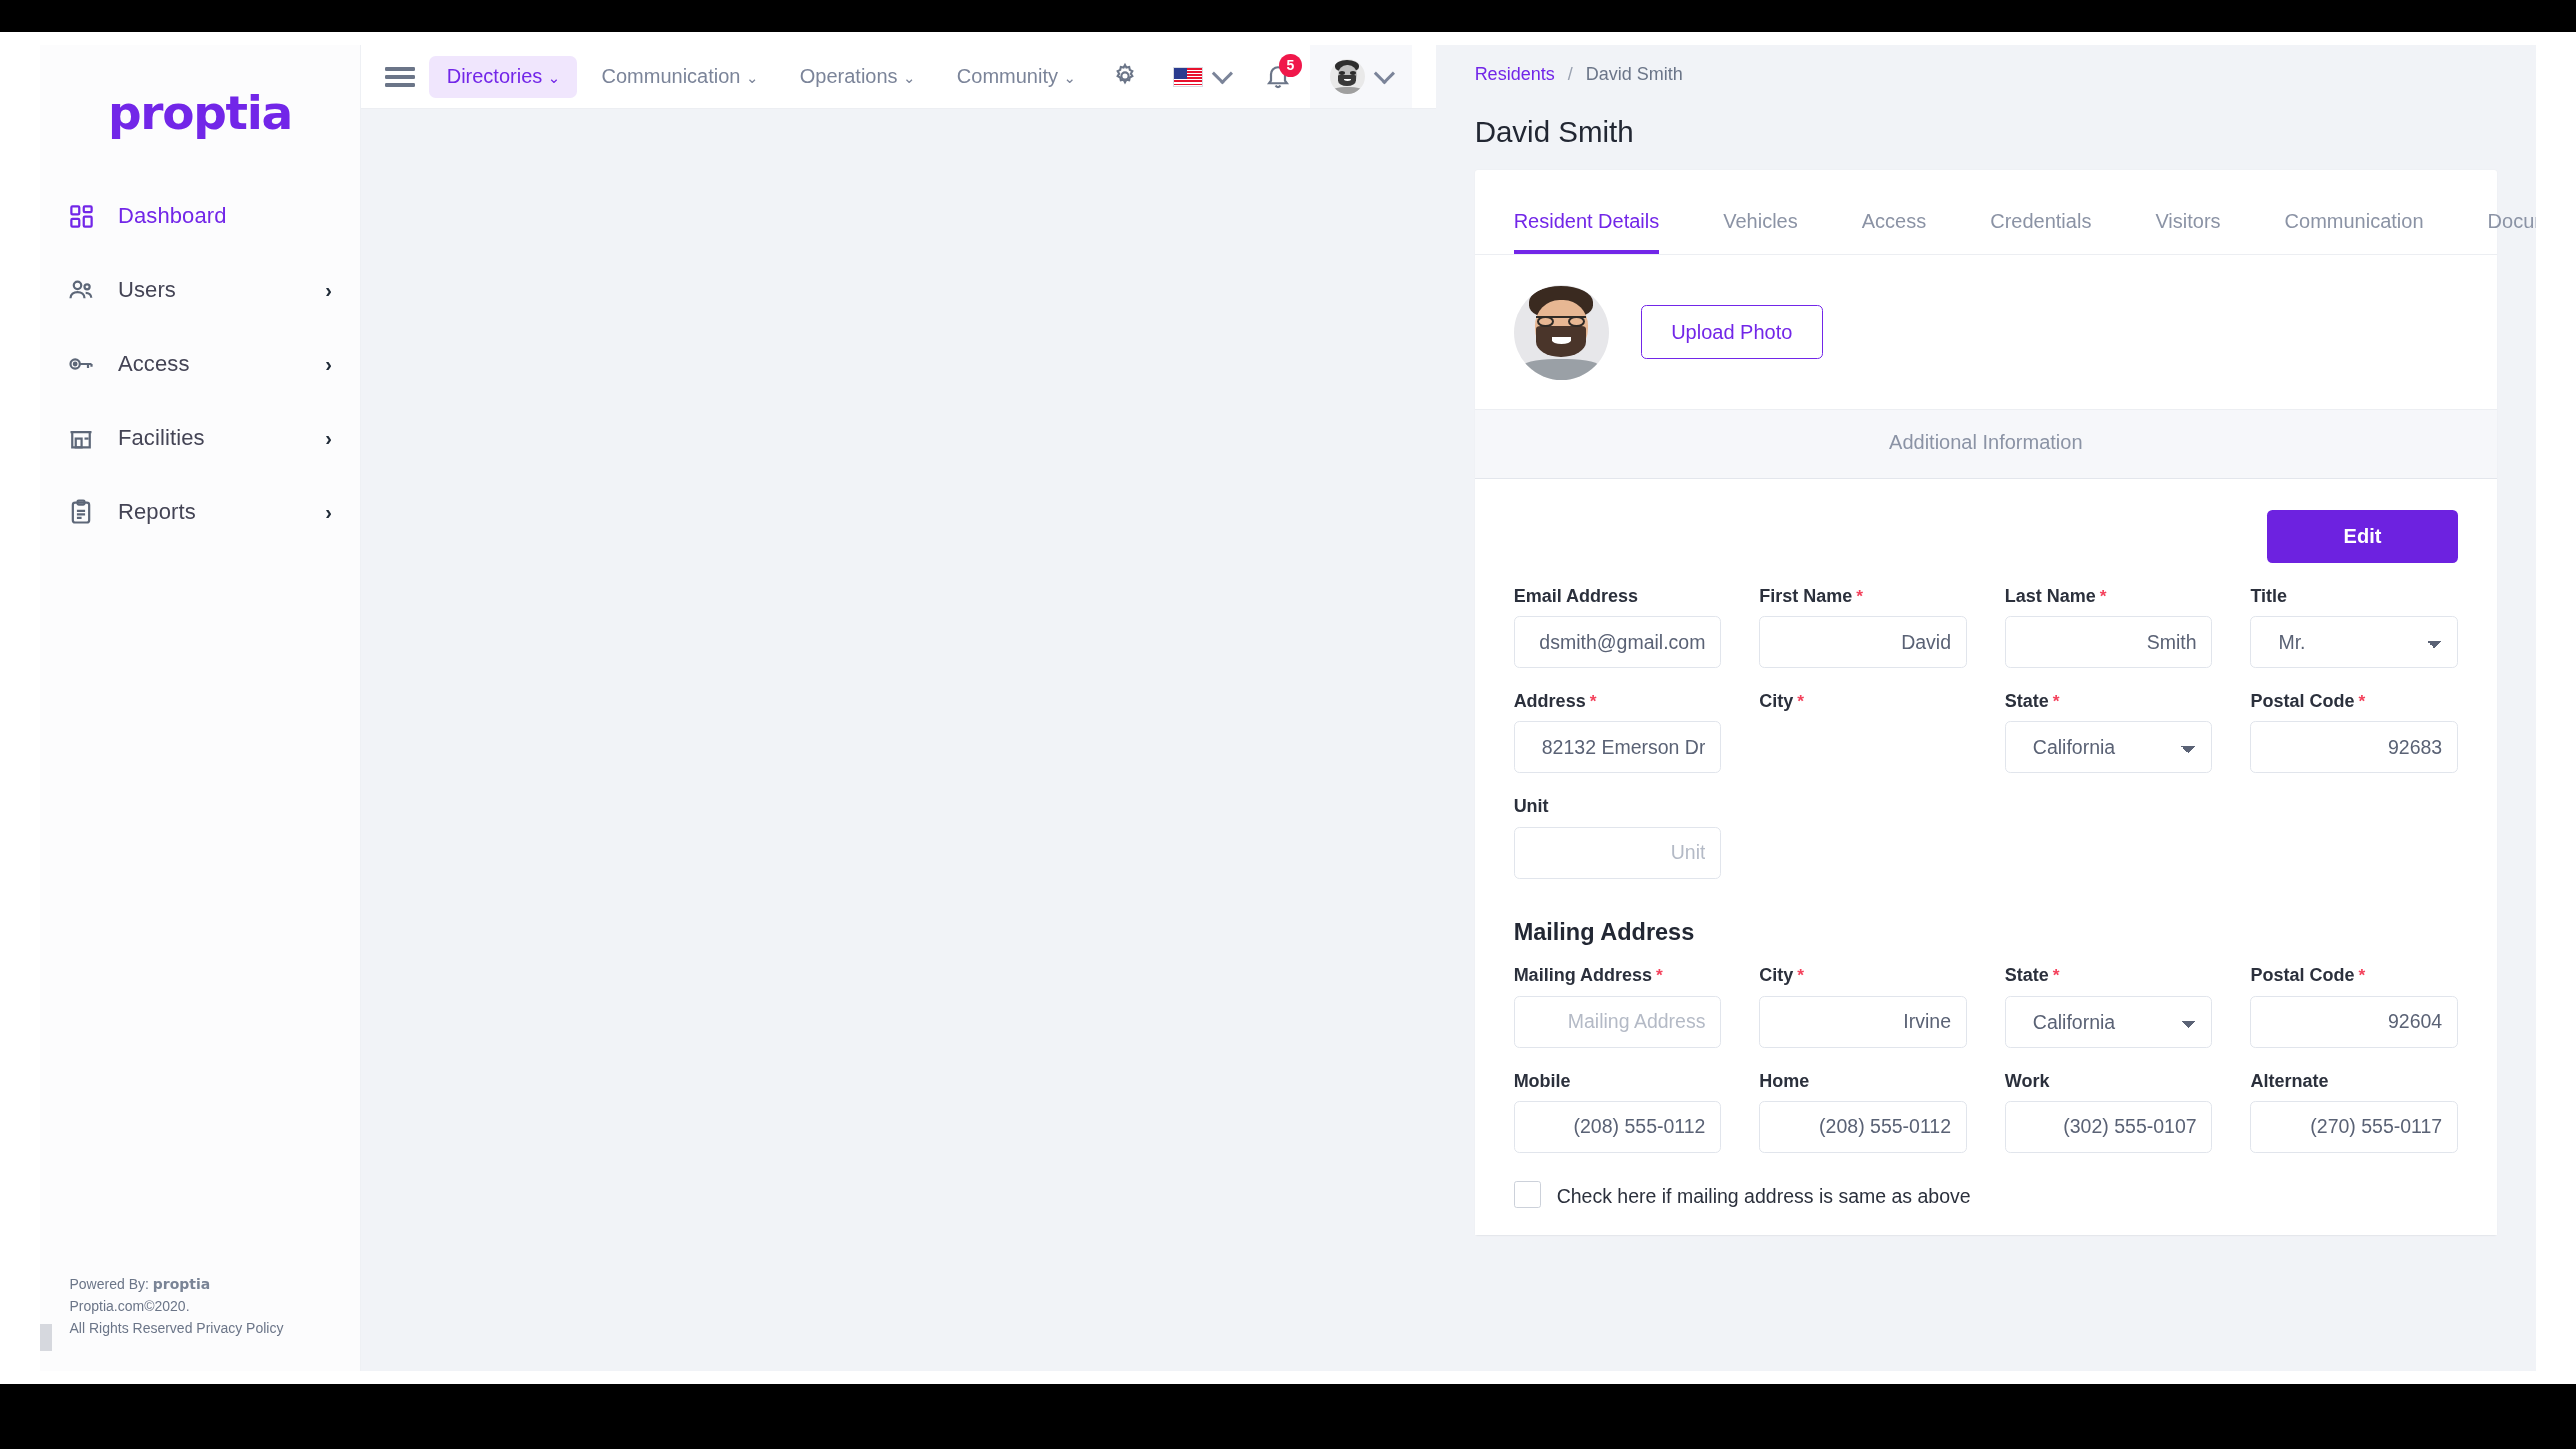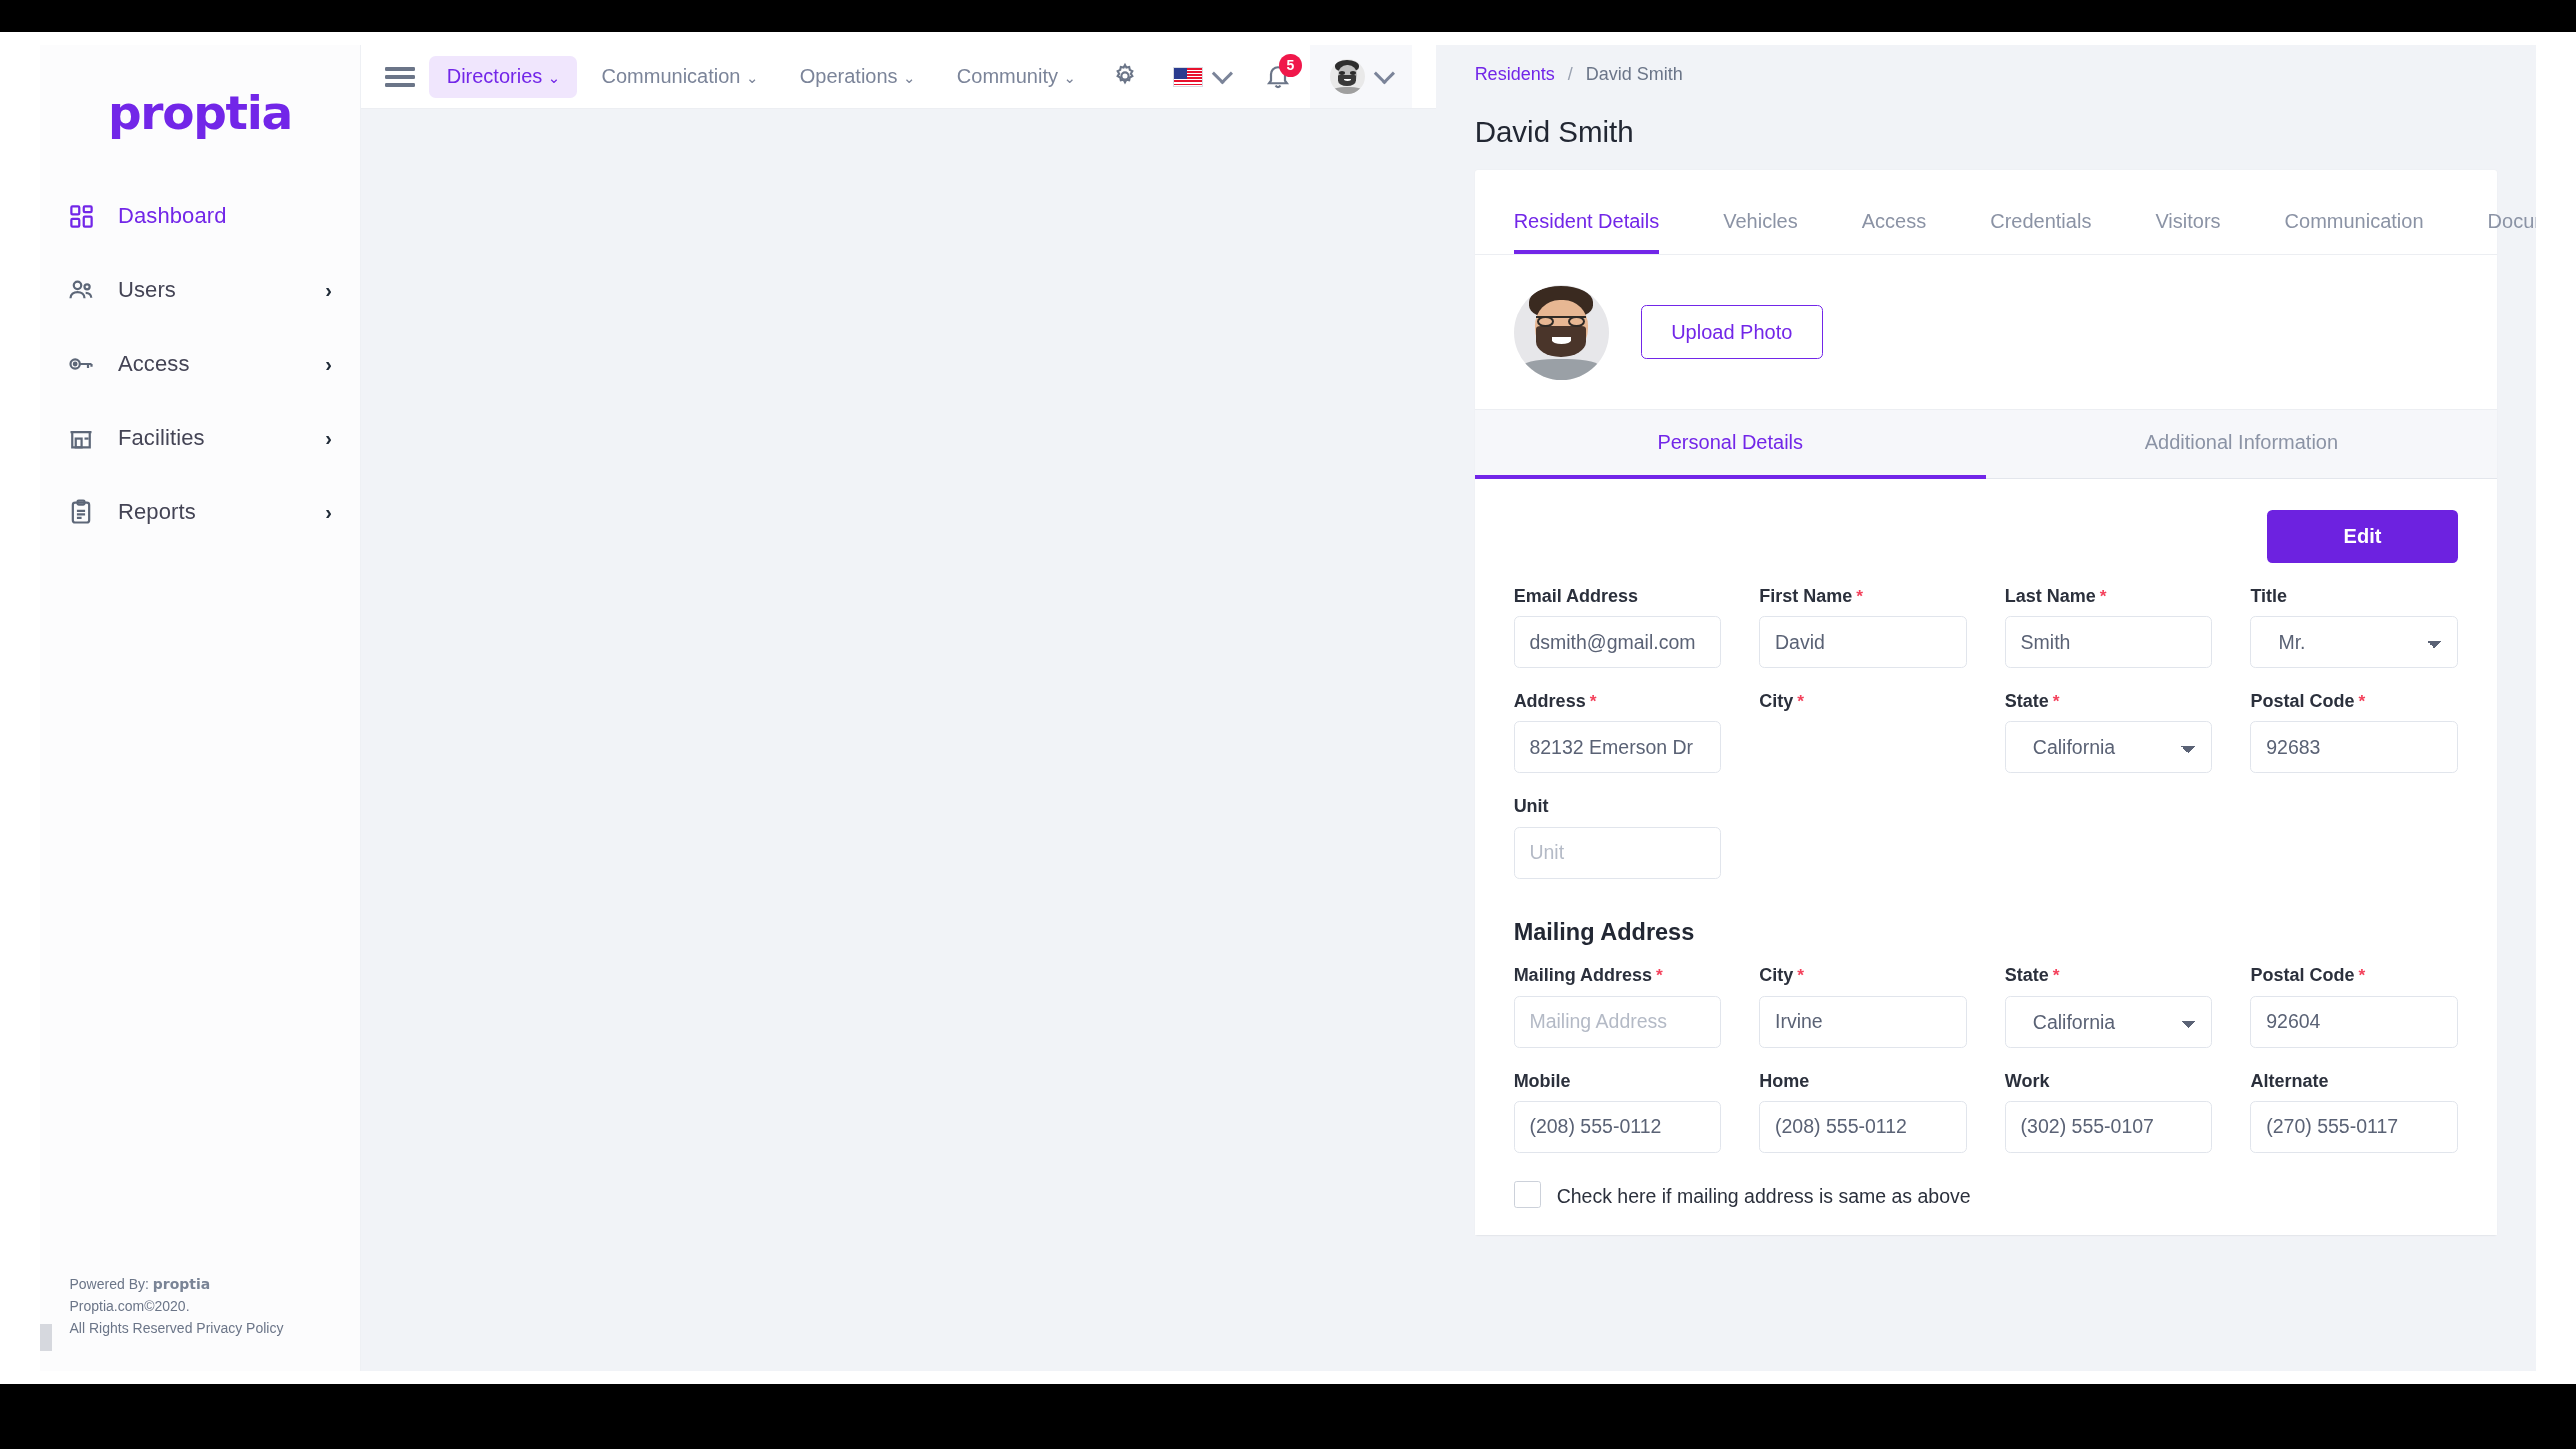--- a/index.html
+++ b/index.html
@@ -562,7 +562,6 @@
         </div>
 
         <div class="subtabs">
-          <div class="subtab active">Personal Details</div>
           <div class="subtab">Additional Information</div>
         </div>
 

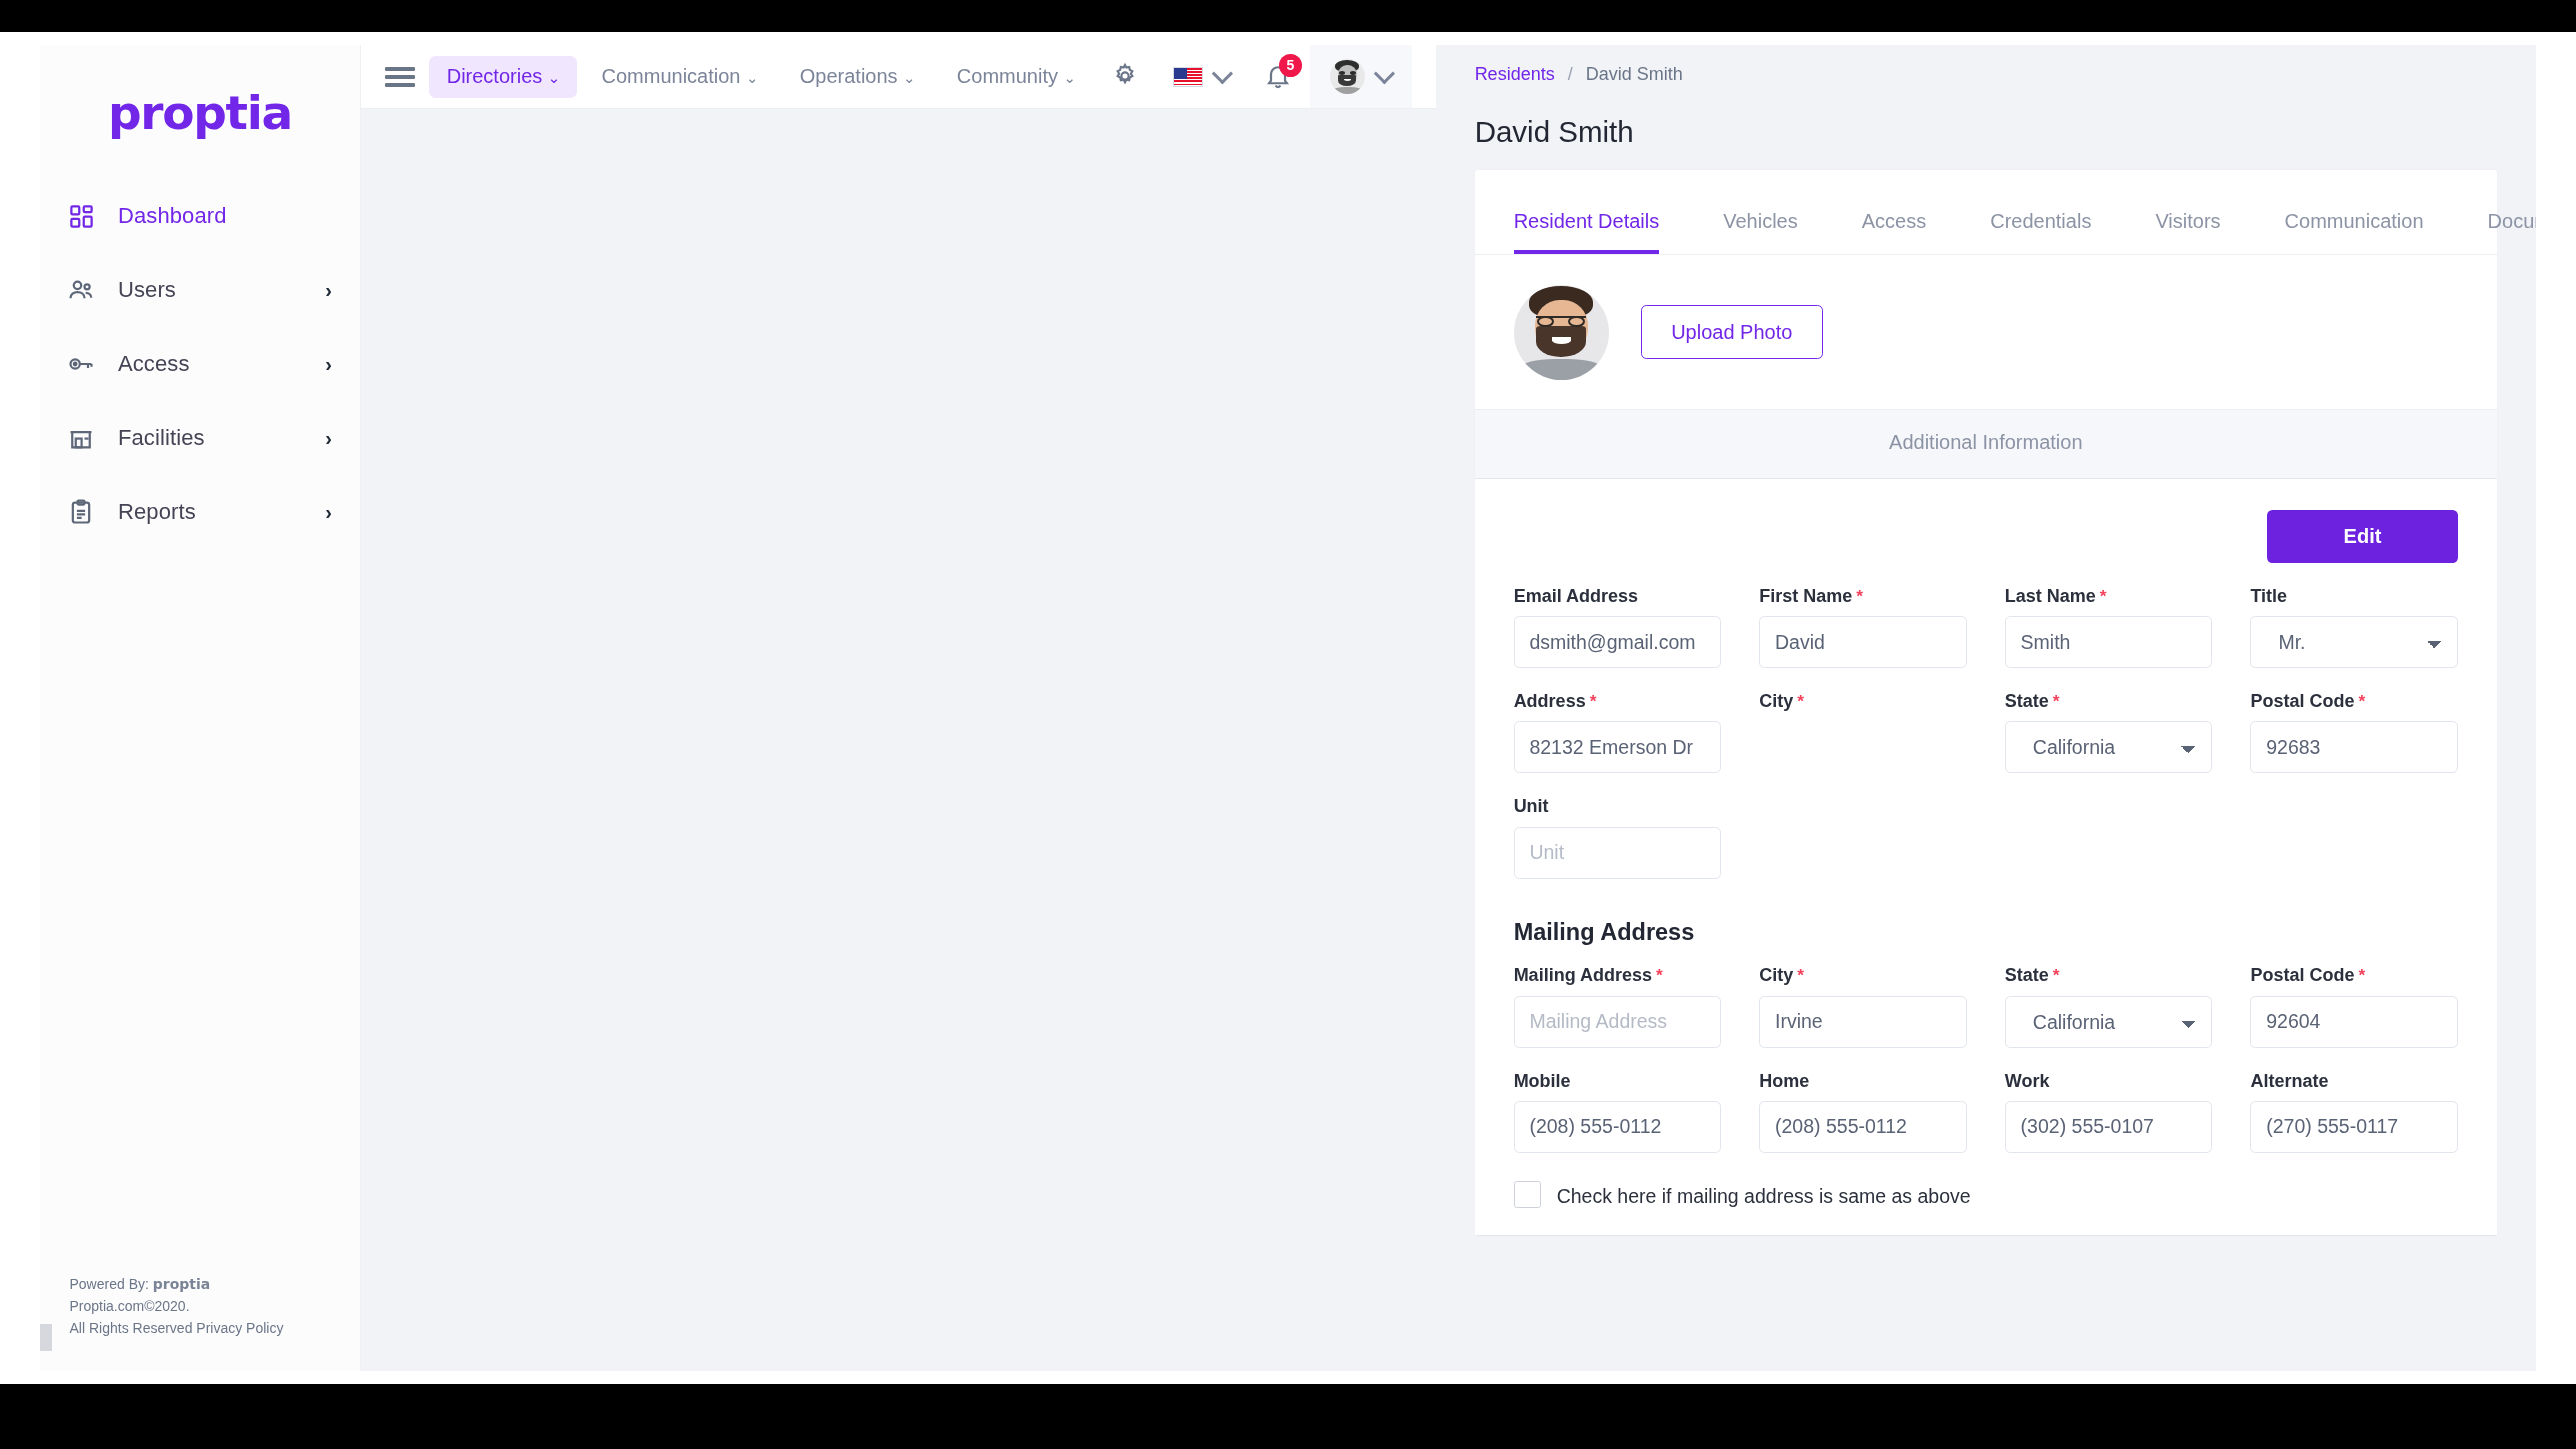--- a/index.html
+++ b/index.html
@@ -313,6 +313,7 @@
     padding: 0 14.8px;
     font-family: "Liberation Sans", sans-serif;
     outline: none;
+    text-align: right;
   }
   .inp::placeholder { color: #b4bac6; }
   .sel {

